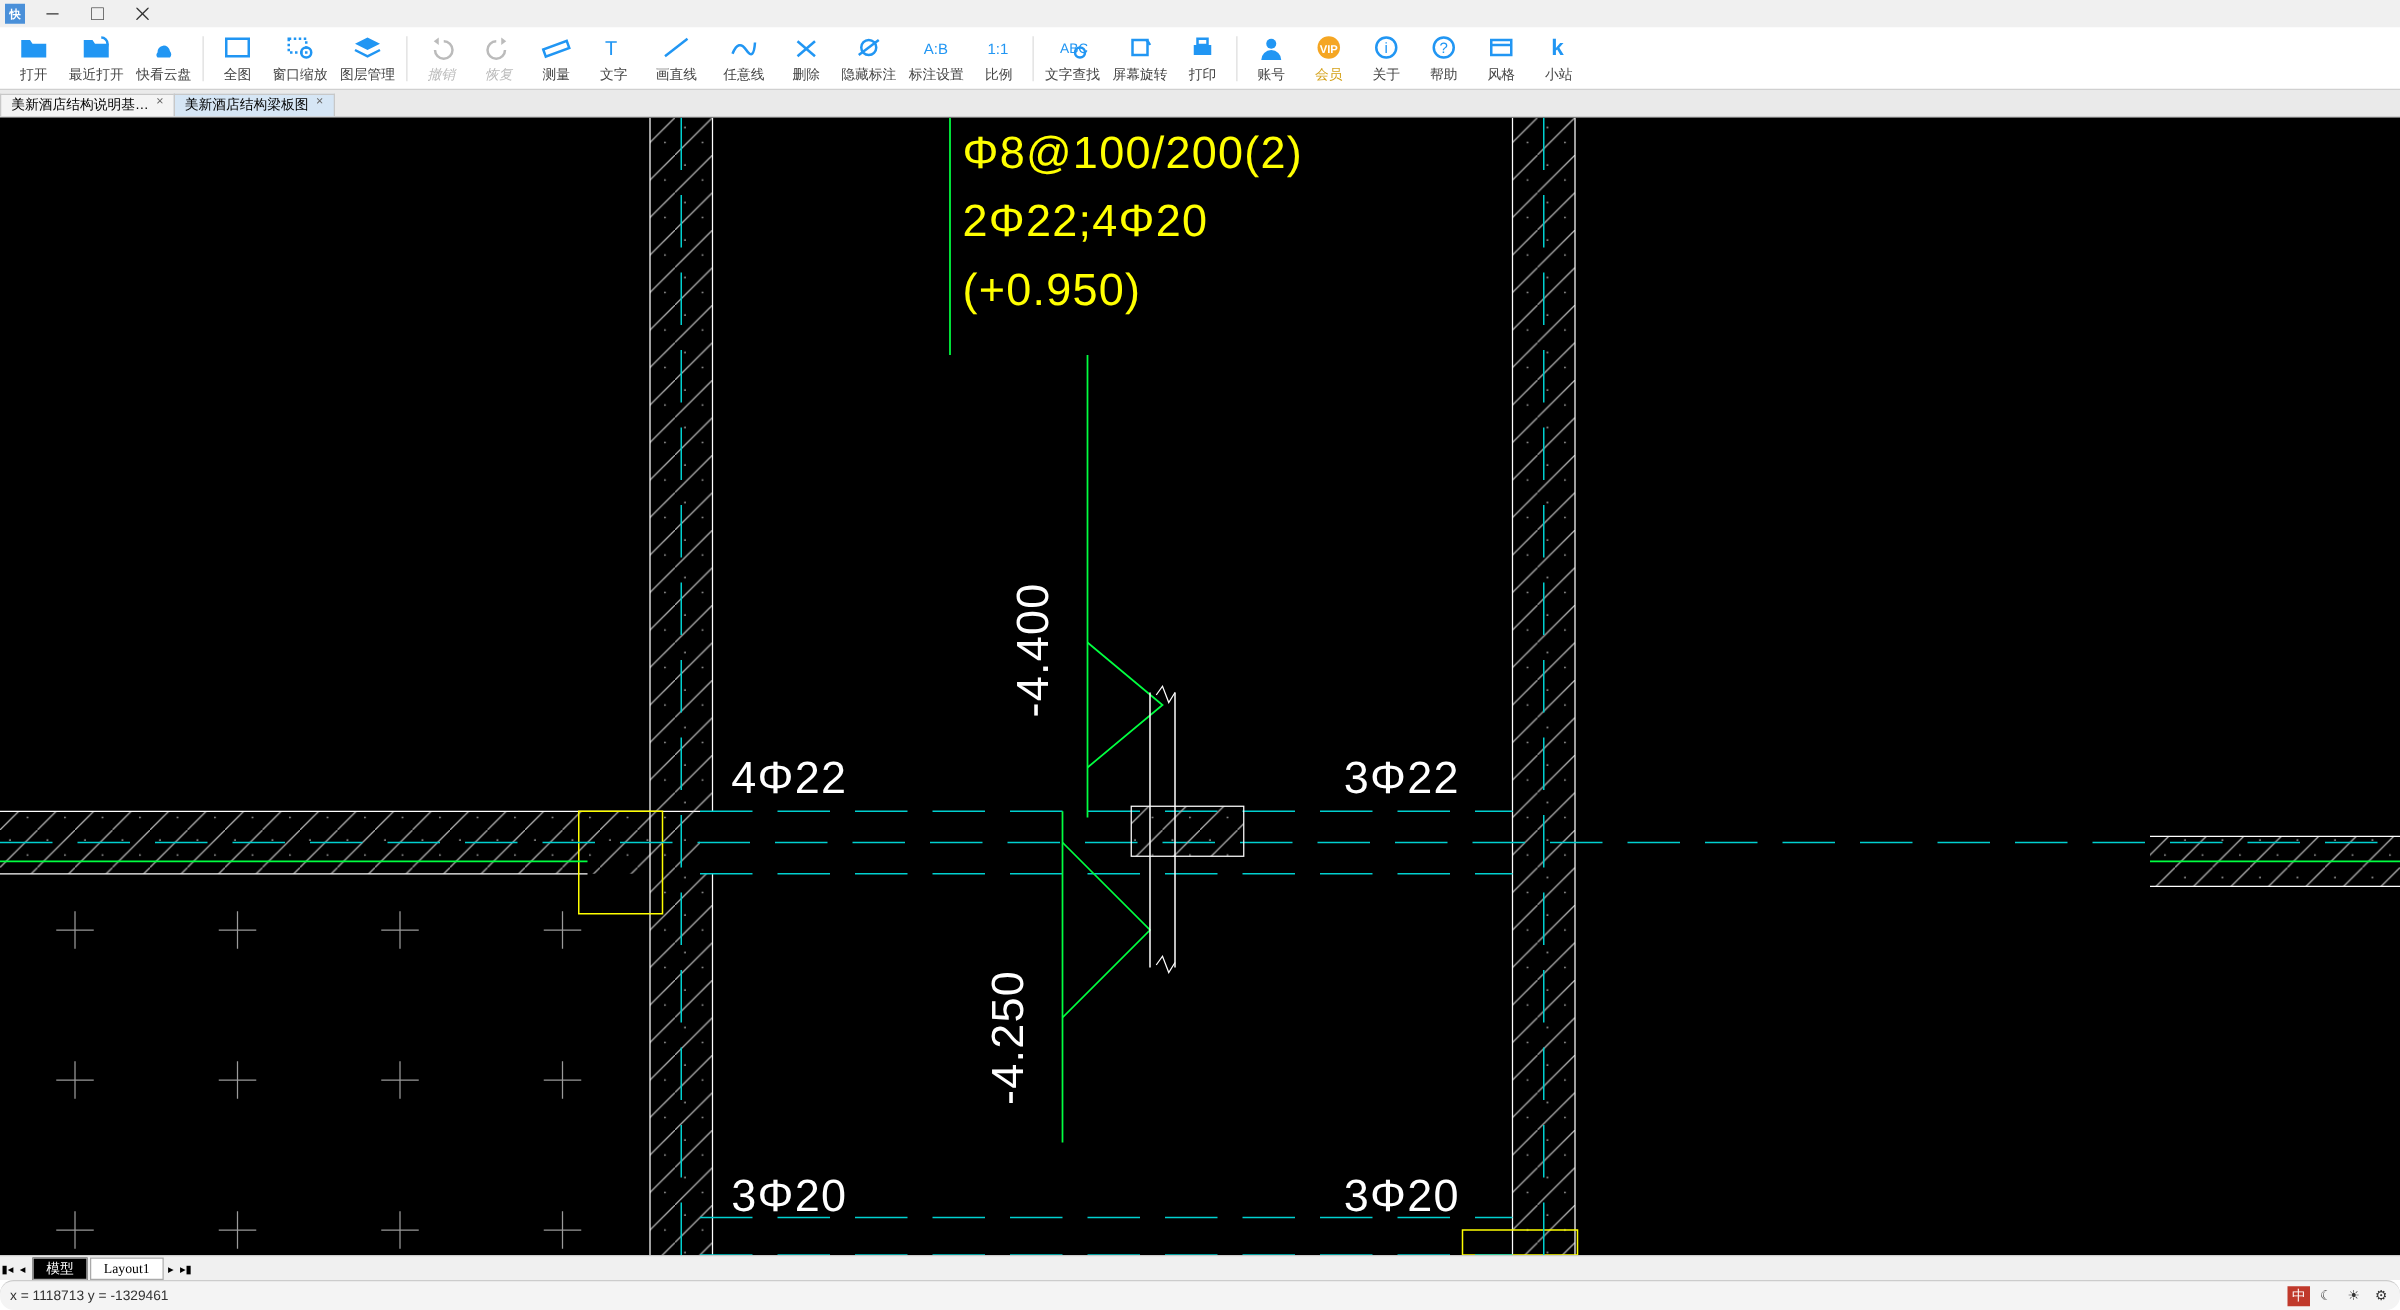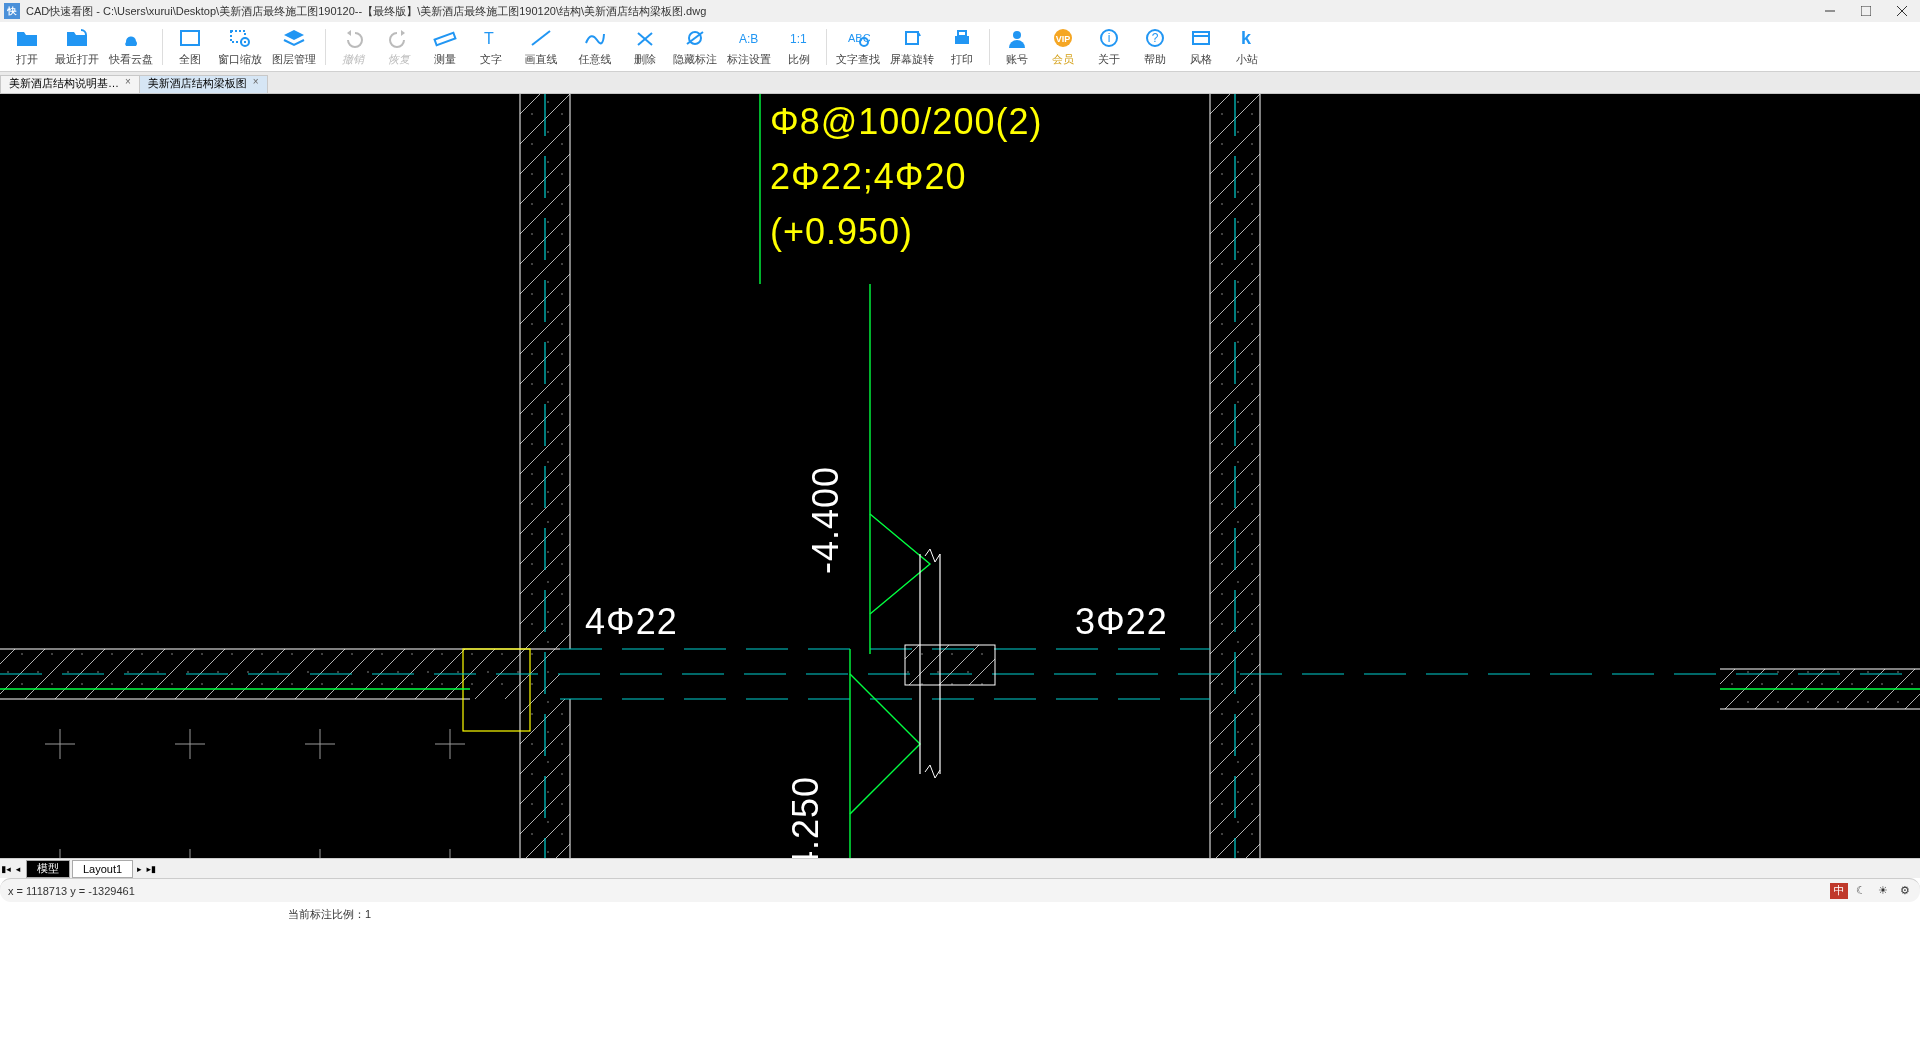--- a/index.html
+++ b/index.html
@@ -56,7 +56,6 @@
 
 <div class="titlebar">
   <div class="app-icon">快</div>
-  <div class="title-text">CAD快速看图 - C:\Users\xurui\Desktop\美新酒店最终施工图190120--【最终版】\美新酒店最终施工图190120\结构\美新酒店结构梁板图.dwg</div>
   <div class="win-btn">
     <svg width="10" height="10">
         <line x1="0" y1="5" x2="10" y2="5" stroke="#333" stroke-width="1"></line>

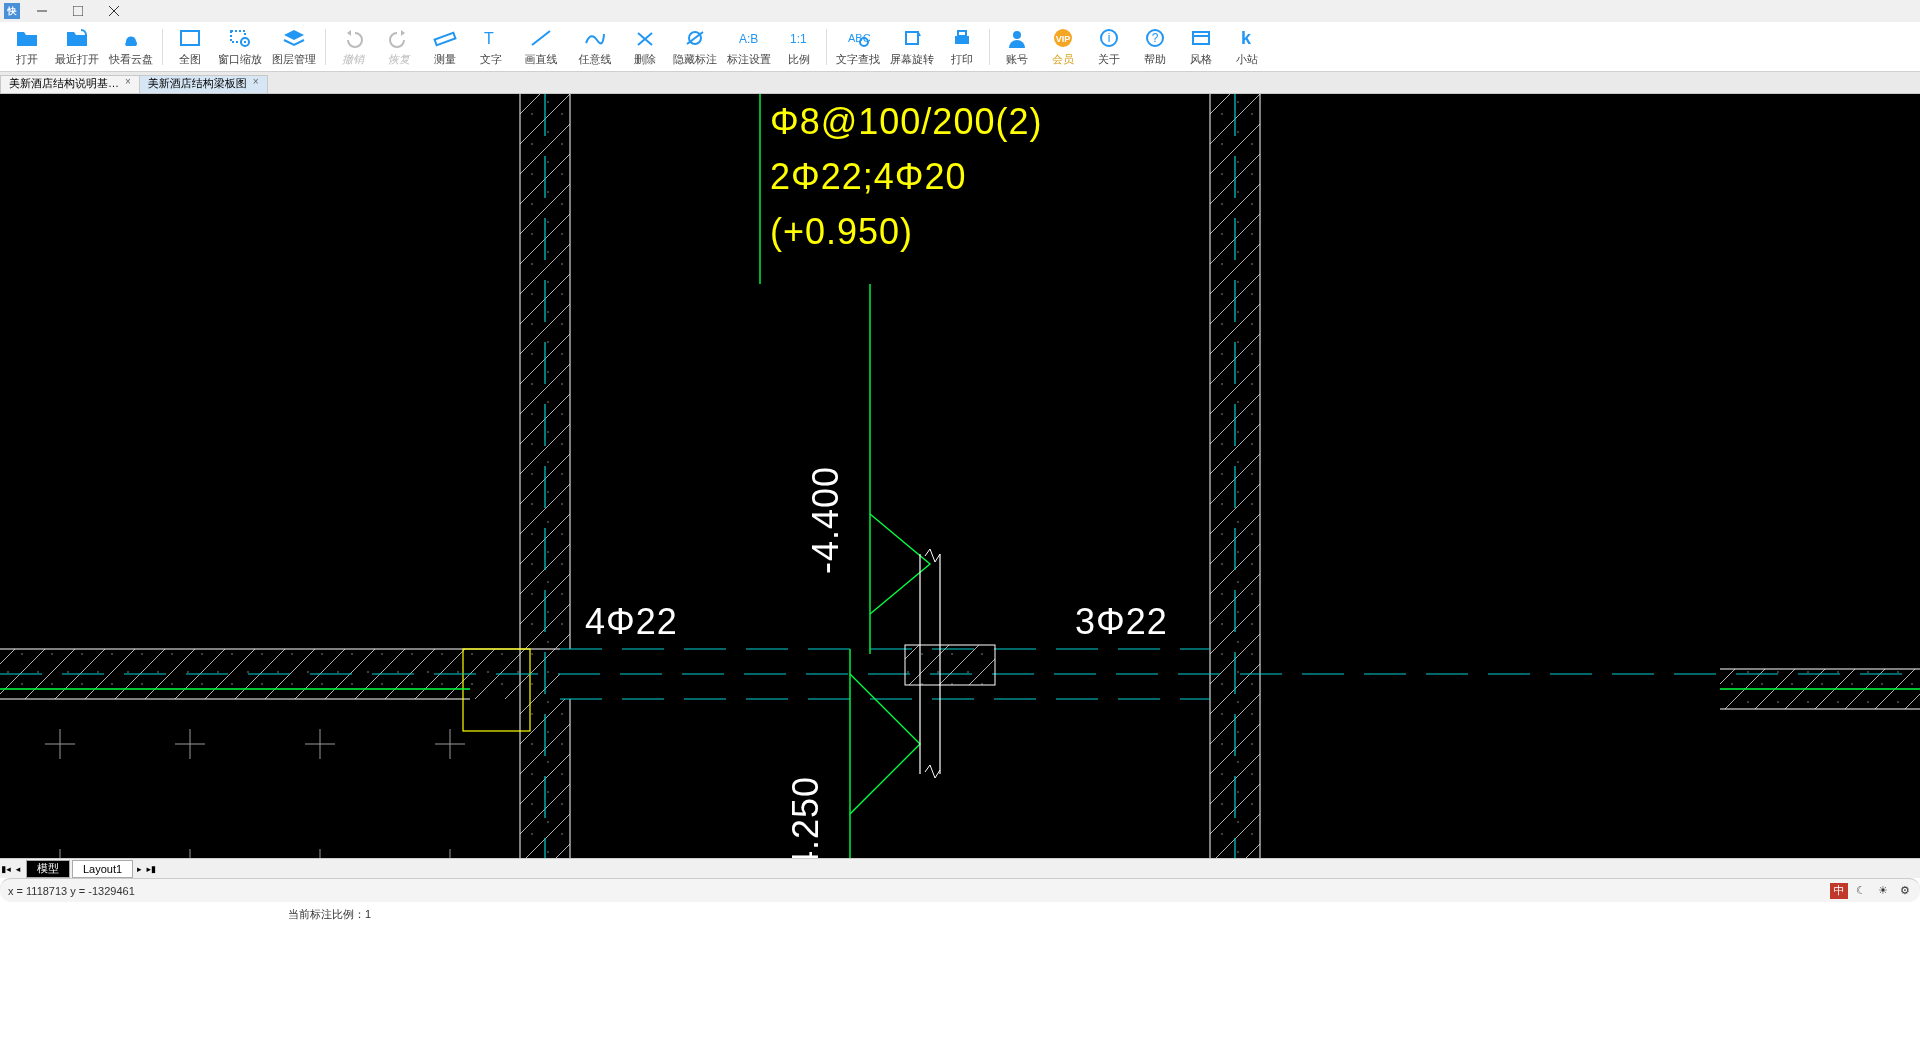--- a/index.html
+++ b/index.html
@@ -28,7 +28,7 @@
 .tab .tclose { margin-left:6px; font-size:10px; color:#666; }
 
 
-.canvas-wrap { position:relative; width:1920px; height:764px; background:#000; overflow:hidden; }
+.canvas-wrap { position:relative; width:1920px; height:910px; background:#000; overflow:hidden; }
 .canvas-wrap svg { position:absolute; top:0; left:0; }
 .cad-text { font-family:"Arial Narrow","ISOCPEUR",sans-serif; fill:#fff; font-size:36px; letter-spacing:1px; font-weight:300; font-stretch:condensed; }
 .cad-text.yellow { fill:#ffff00; }

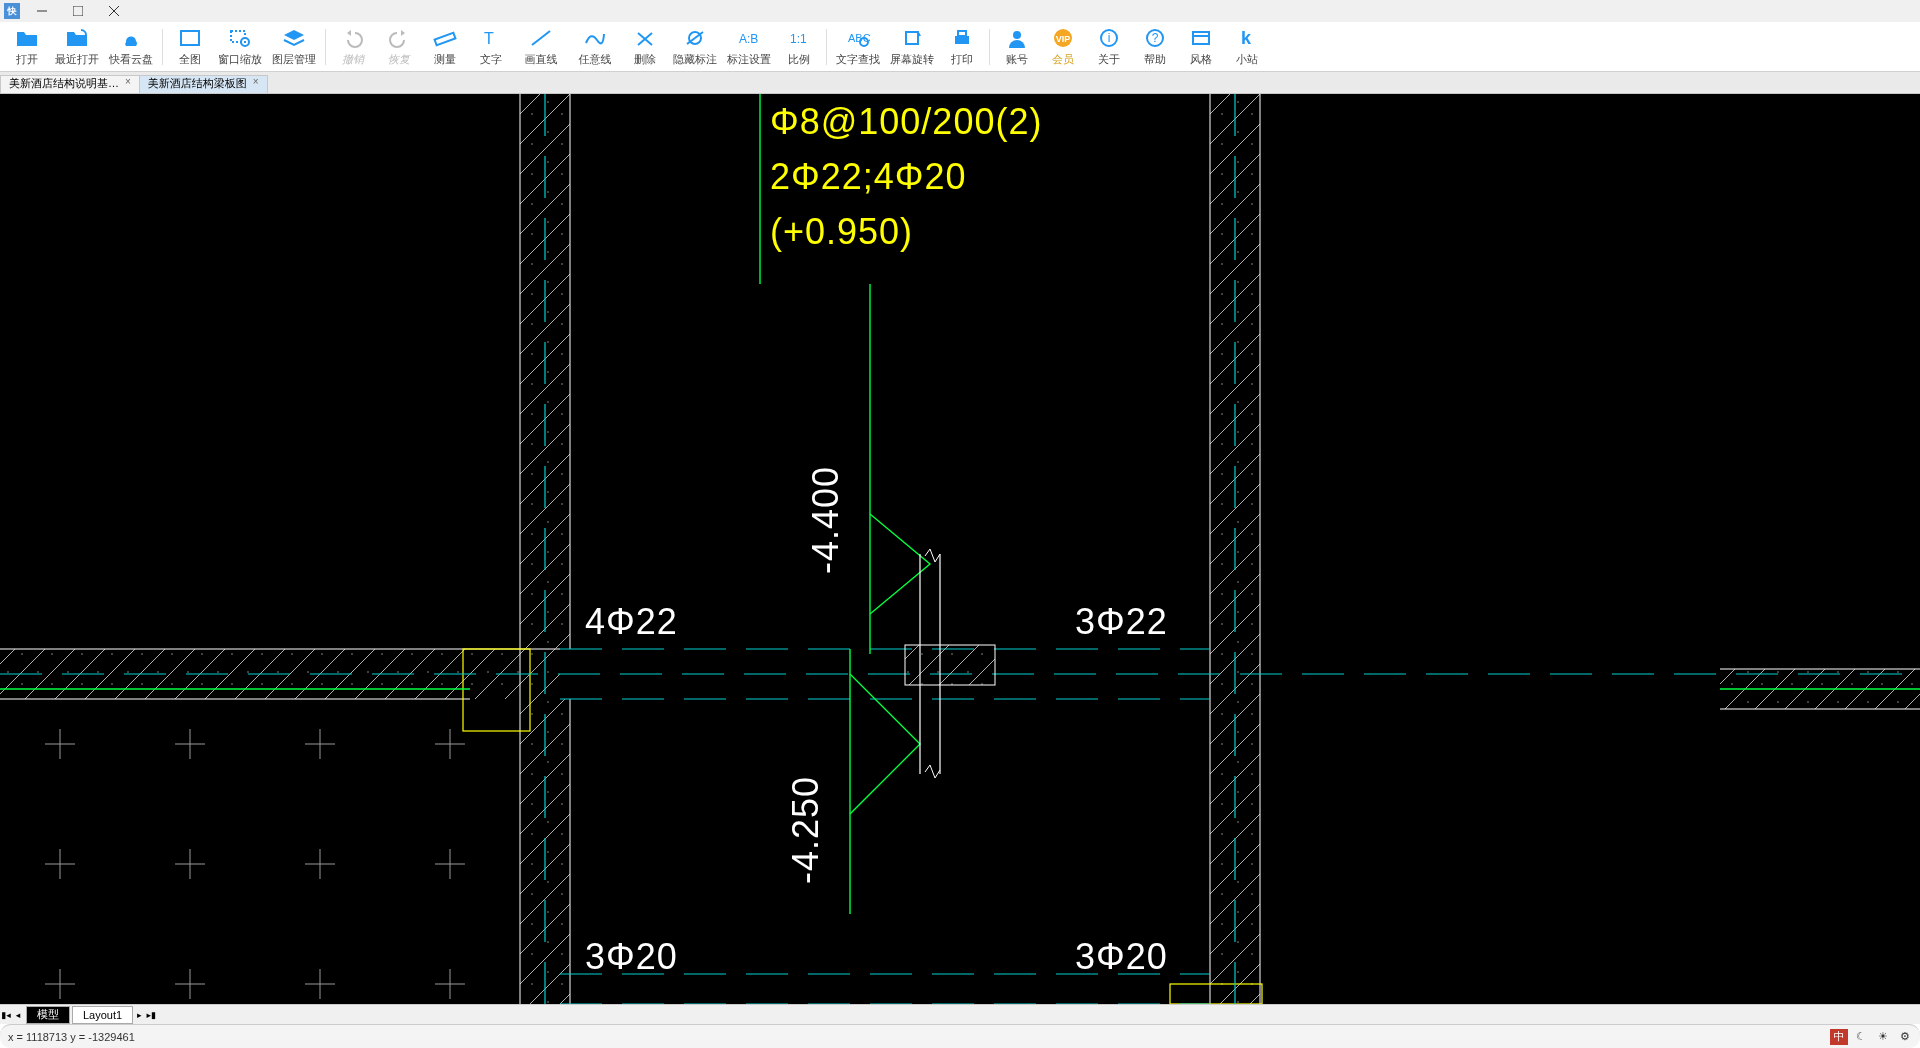--- a/index.html
+++ b/index.html
@@ -35,7 +35,7 @@
 
 
 .layout-tabs { height:20px; background:#f0f0f0; display:flex; align-items:center; font-size:11px; border-top:1px solid #ccc; }
-.layout-tabs .ltab { padding:0 10px; height:18px; display:flex; align-items:center; background:#fff; border:1px solid #aaa; margin-left:2px; cursor:pointer; }
+.layout-tabs .ltab { padding:0 10px; height:18px; display:flex; align-items:center; background:#fff; border:1px solid #aaa; margin-left:2px; cursor:pointer;font-family:Liberation Serif, serif; }
 .layout-tabs .ltab.active { background:#000; color:#fff; }
 .layout-tabs .nav { width:12px; height:18px; display:flex; align-items:center; justify-content:center; cursor:pointer; font-size:9px; }
 

